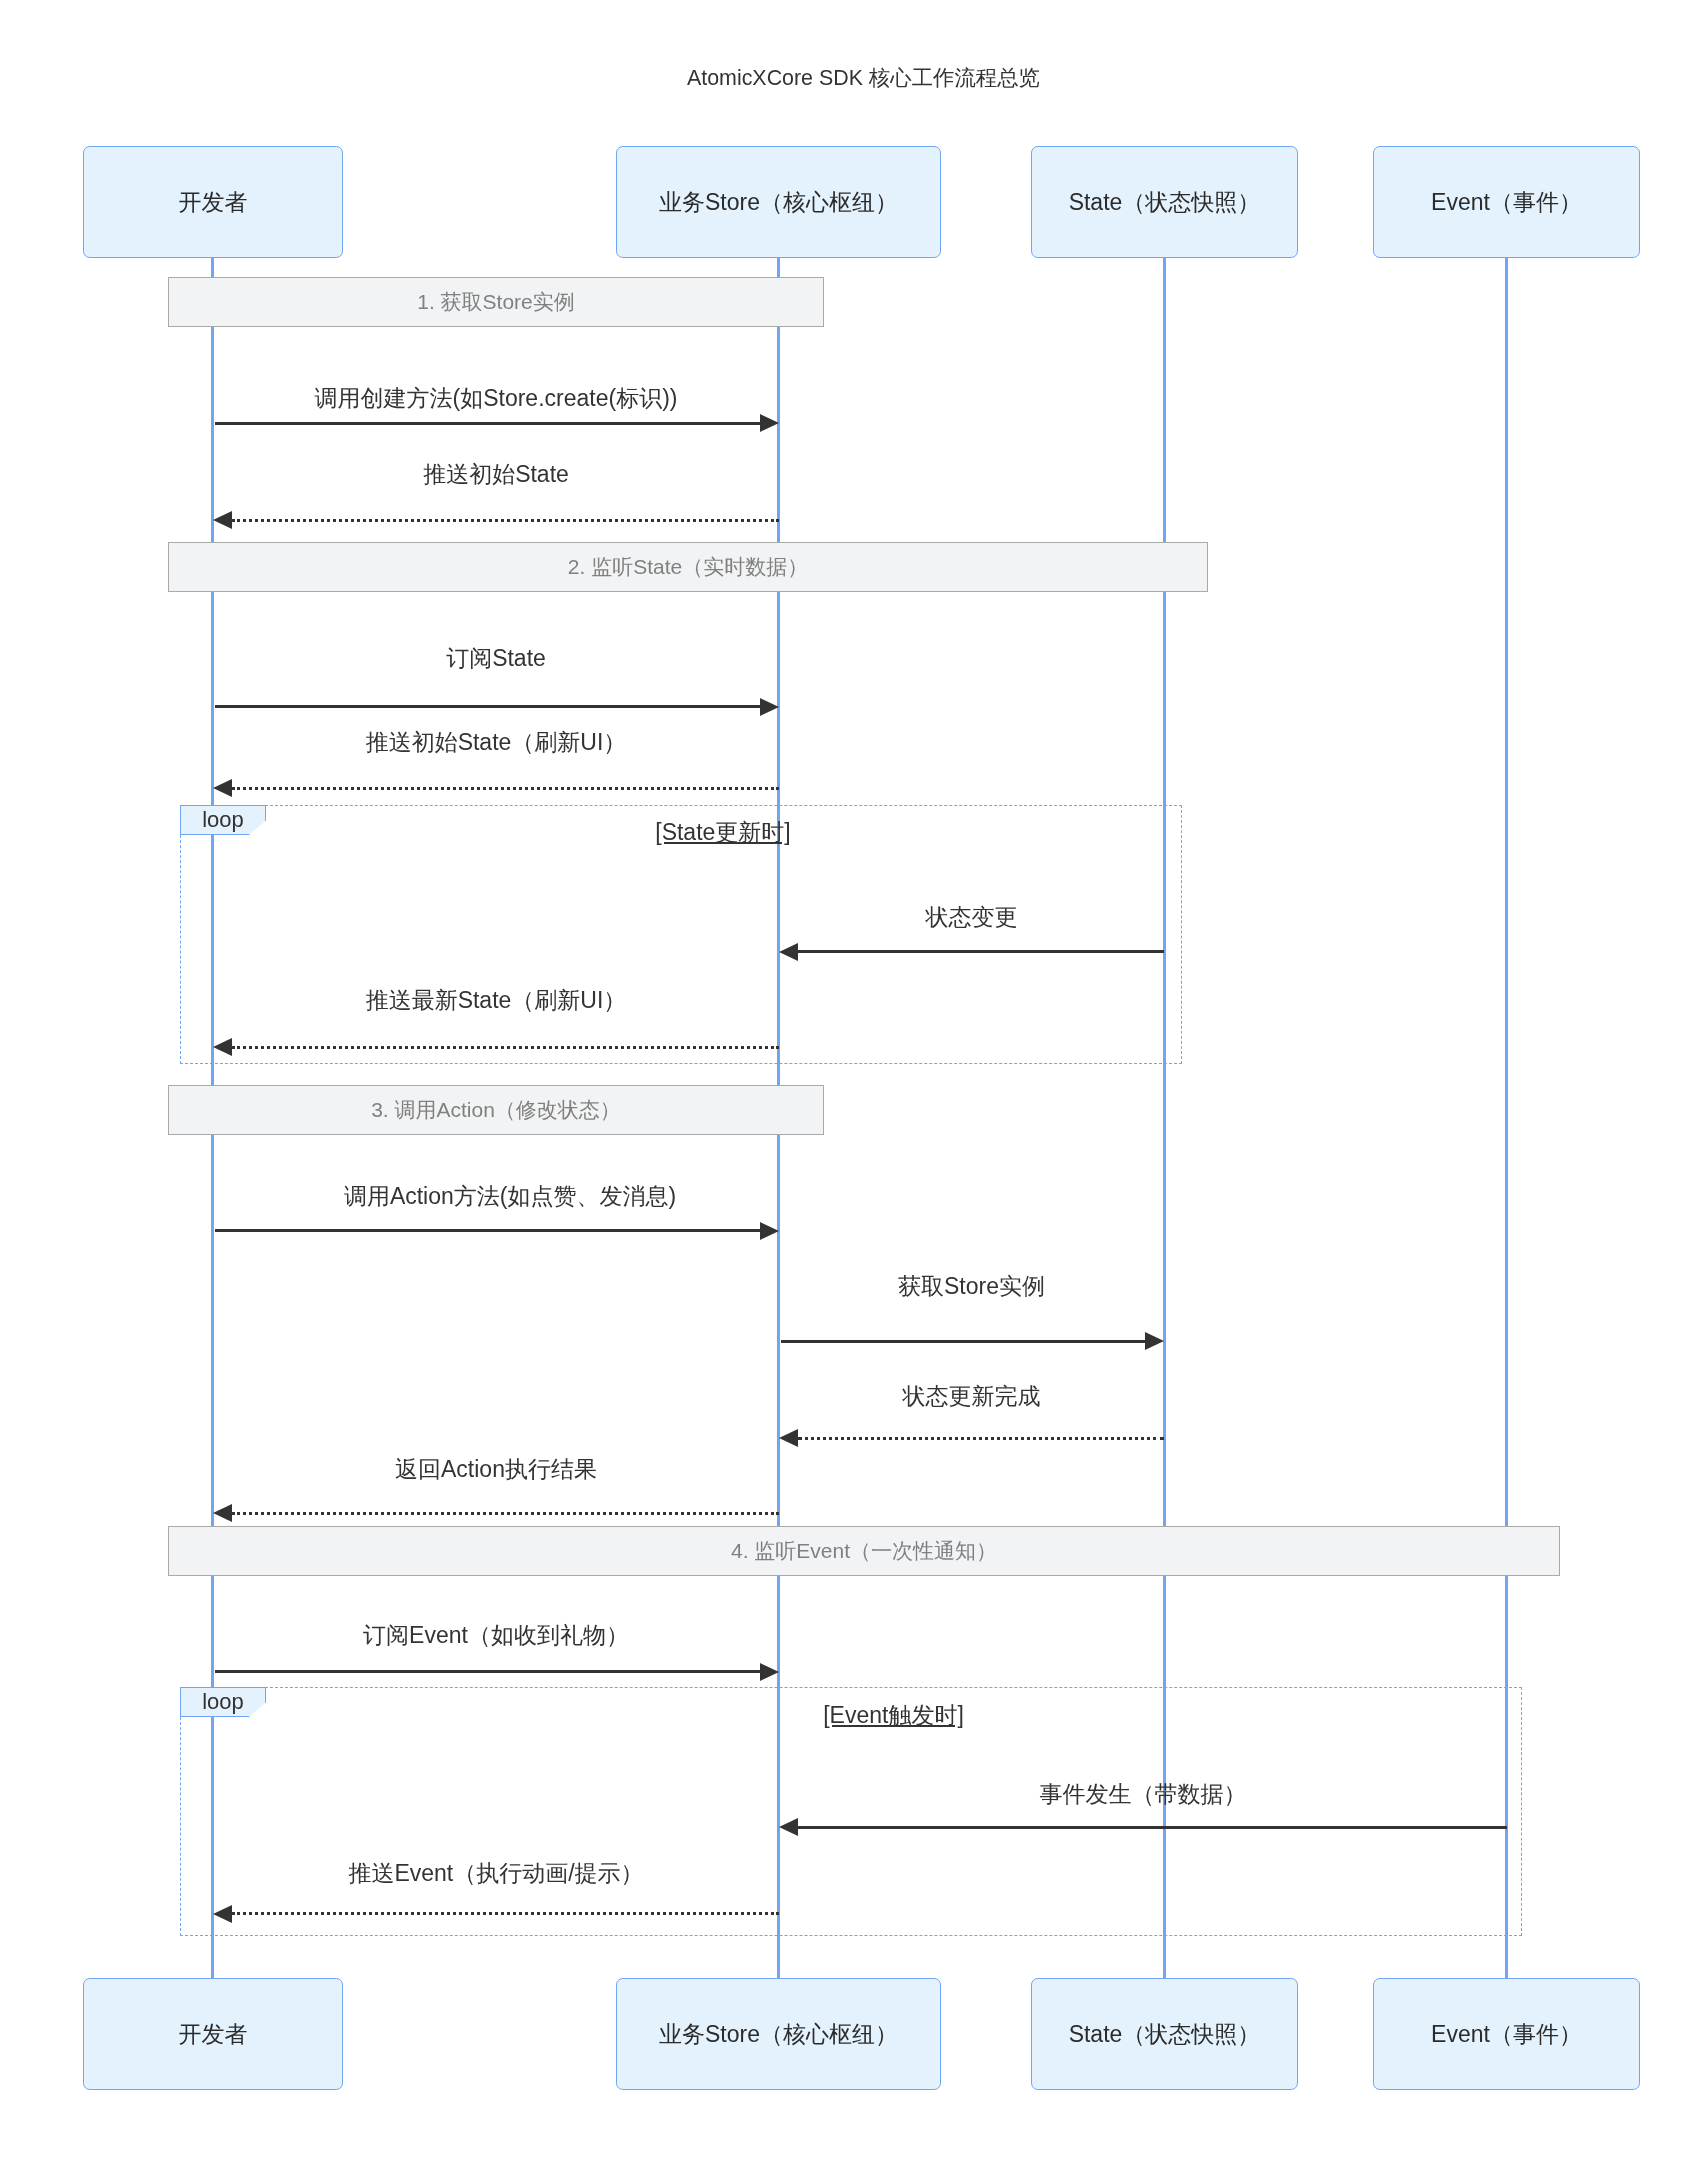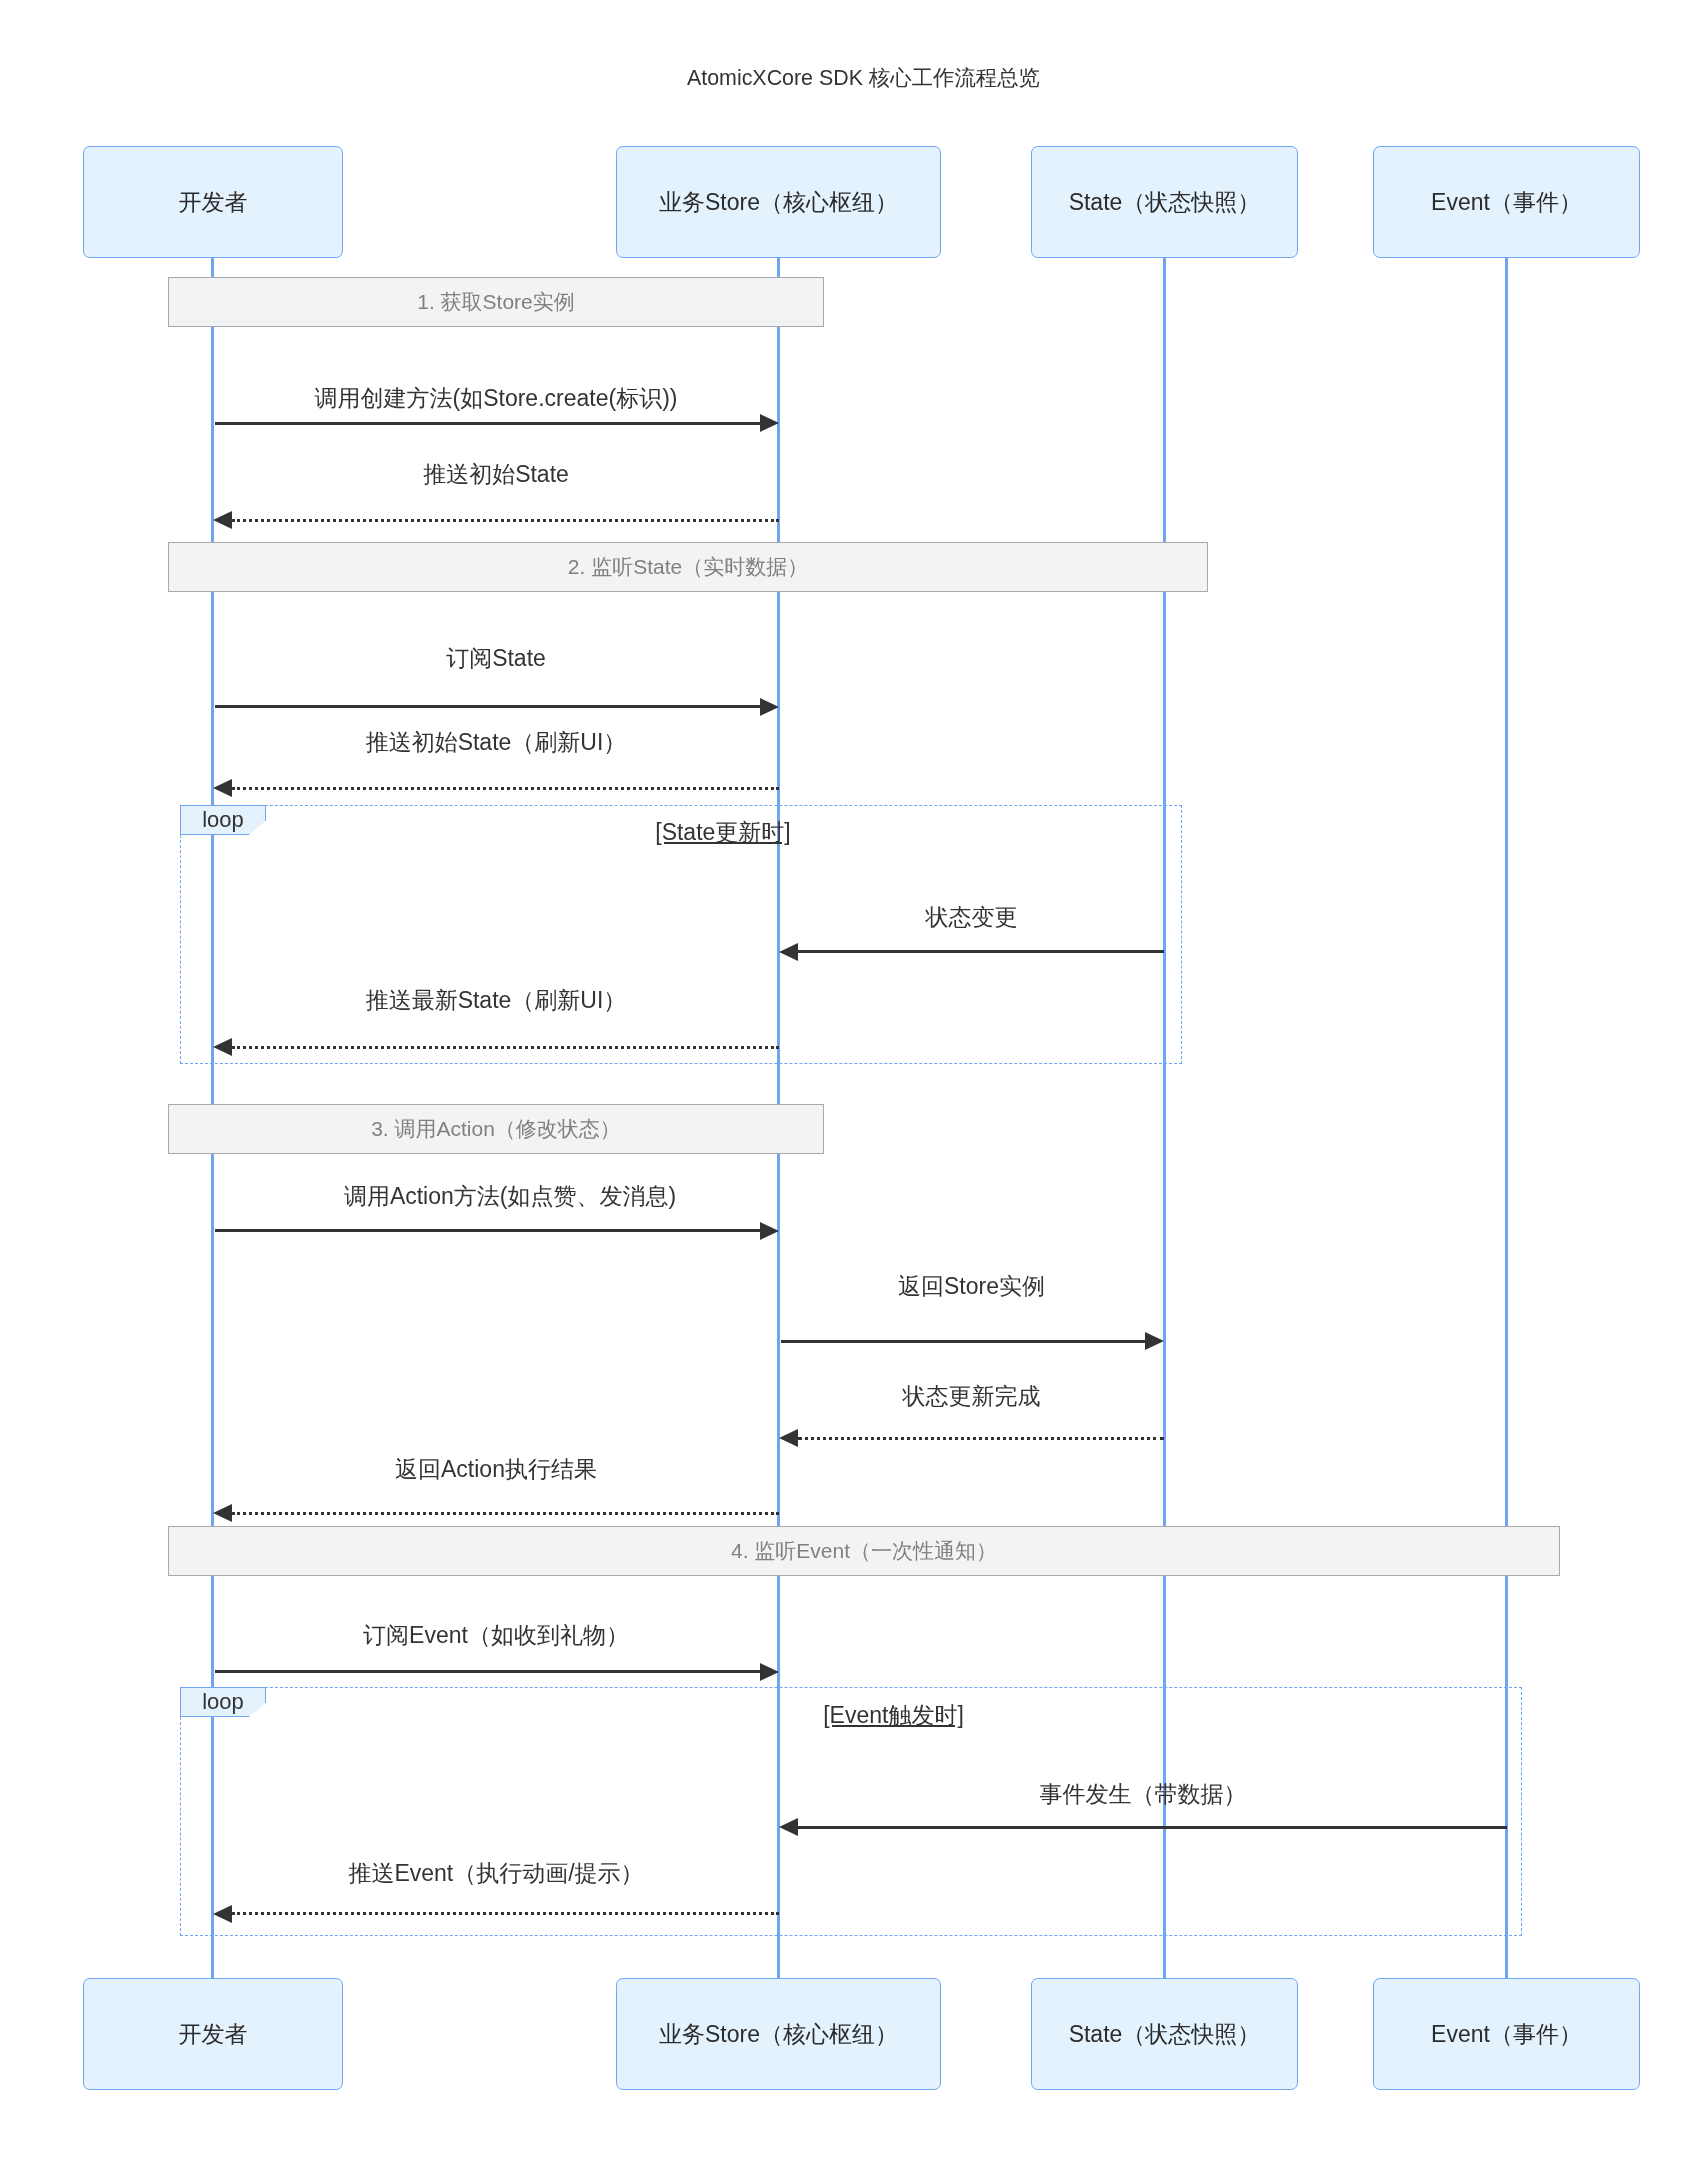--- a/index.html
+++ b/index.html
@@ -103,7 +103,7 @@
   <div class="arrow-line dotted" style="left:232px;top:1046px;width:547px;"></div>
   <div class="arrow-head left" style="left:213px;top:1038px;"></div>
 
-  <div class="section-header" style="left:168px;top:1085px;width:656px;margin-top:19px;">3. 调用Action（修改状态）</div>
+  <div class="section-header" style="left:168px;top:1085px;width:656px;">3. 调用Action（修改状态）</div>
 
   <div class="msg-label" style="left:227px;top:1177px;width:566px;">调用Action方法(如点赞、发消息)</div>
   <div class="arrow-line" style="left:215px;top:1229px;width:545px;"></div>

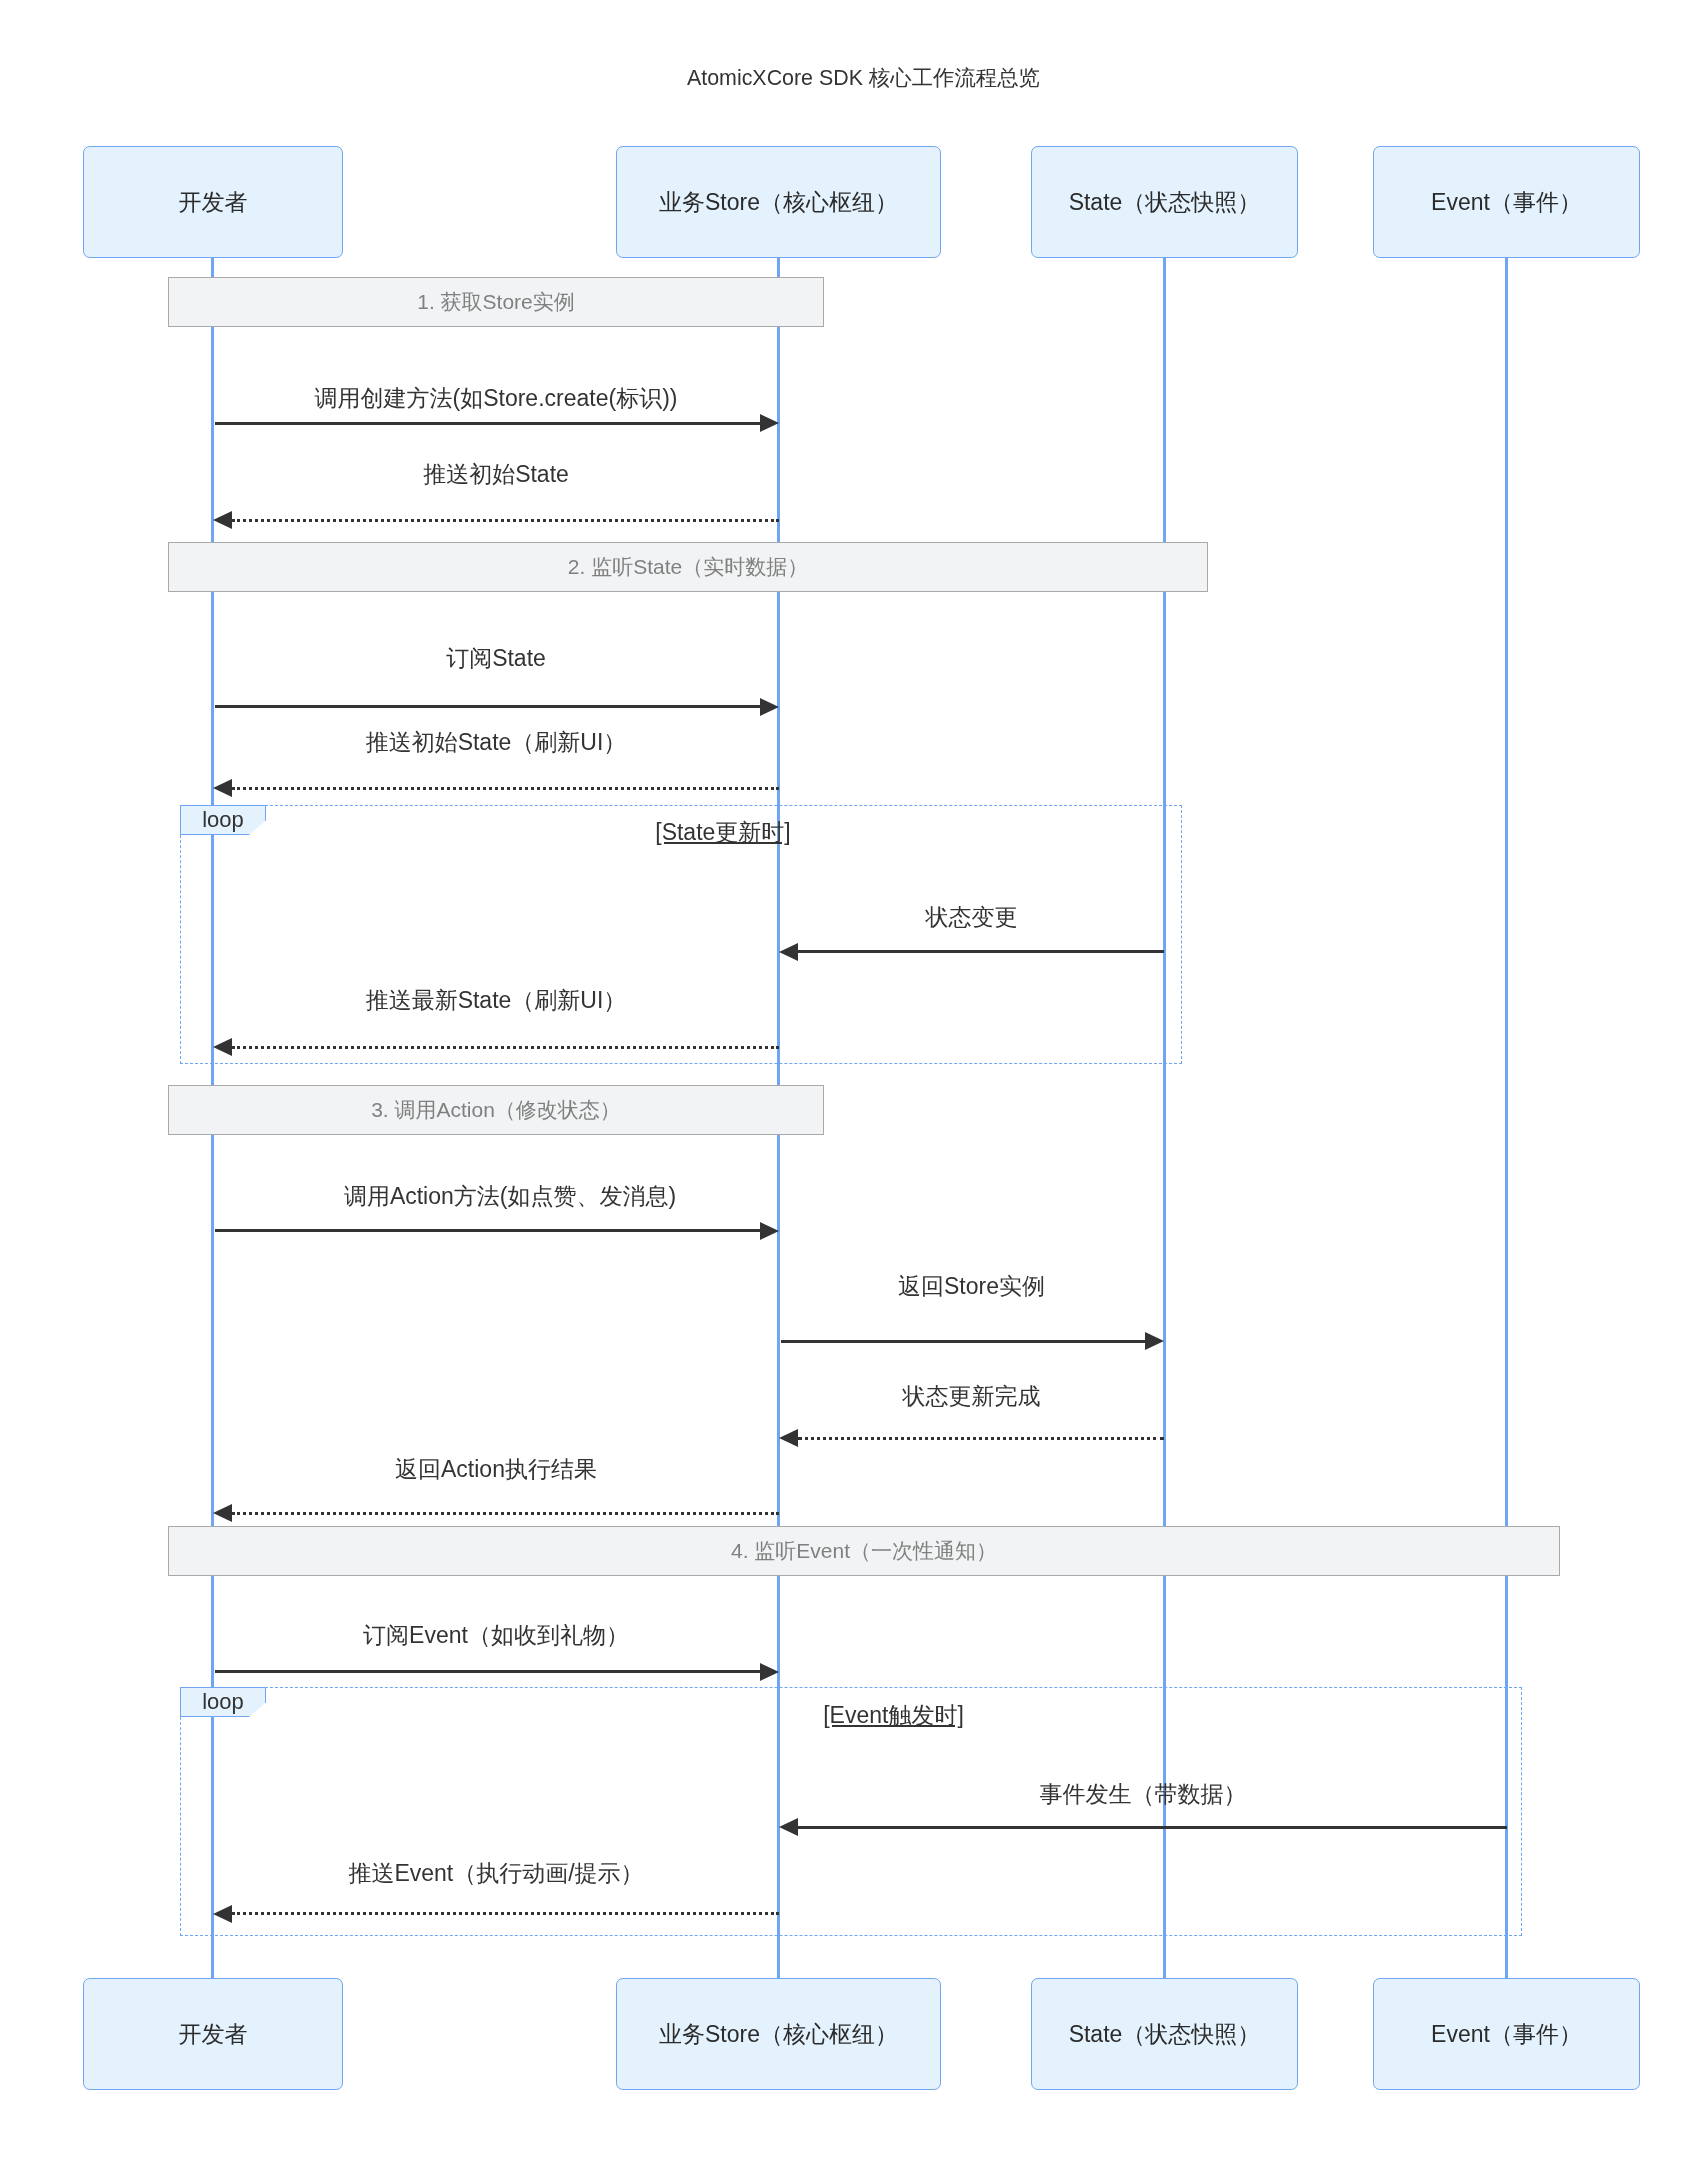--- a/index.html
+++ b/index.html
@@ -109,7 +109,7 @@
   <div class="arrow-line" style="left:215px;top:1229px;width:545px;"></div>
   <div class="arrow-head right" style="left:760px;top:1222px;"></div>
 
-  <div class="msg-label" style="left:779px;top:1267px;width:385px;">返回Store实例</div>
+  <div class="msg-label" style="left:779px;top:1267px;width:385px;">获取Store实例</div>
   <div class="arrow-line" style="left:781px;top:1340px;width:365px;"></div>
   <div class="arrow-head right" style="left:1145px;top:1332px;"></div>
 

